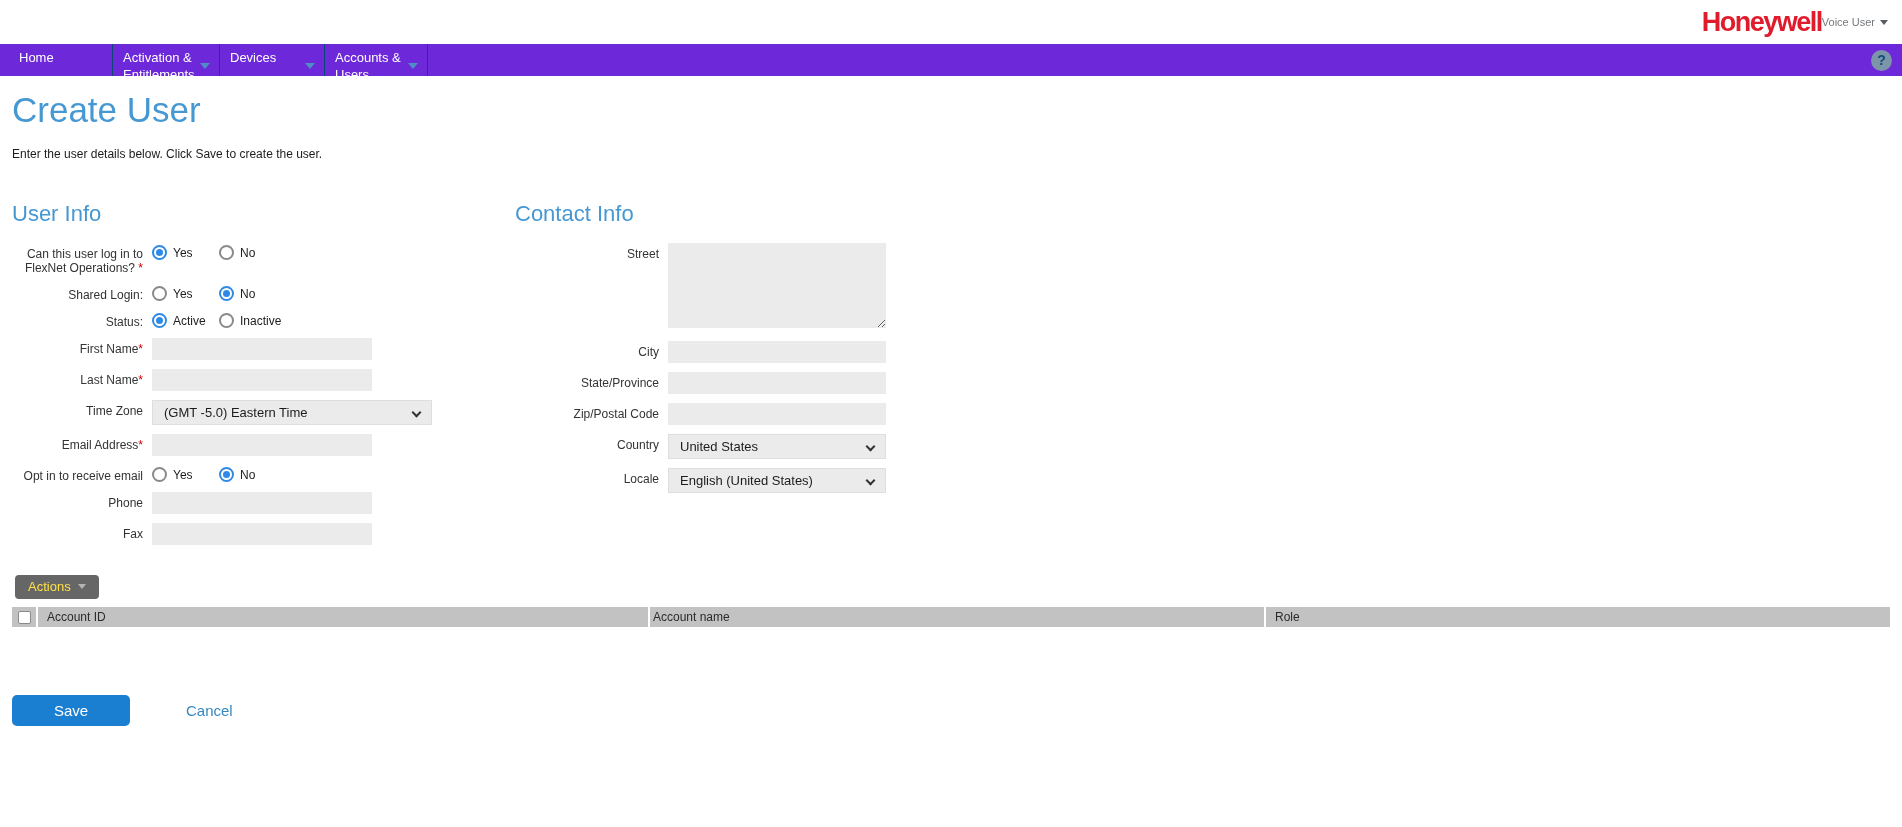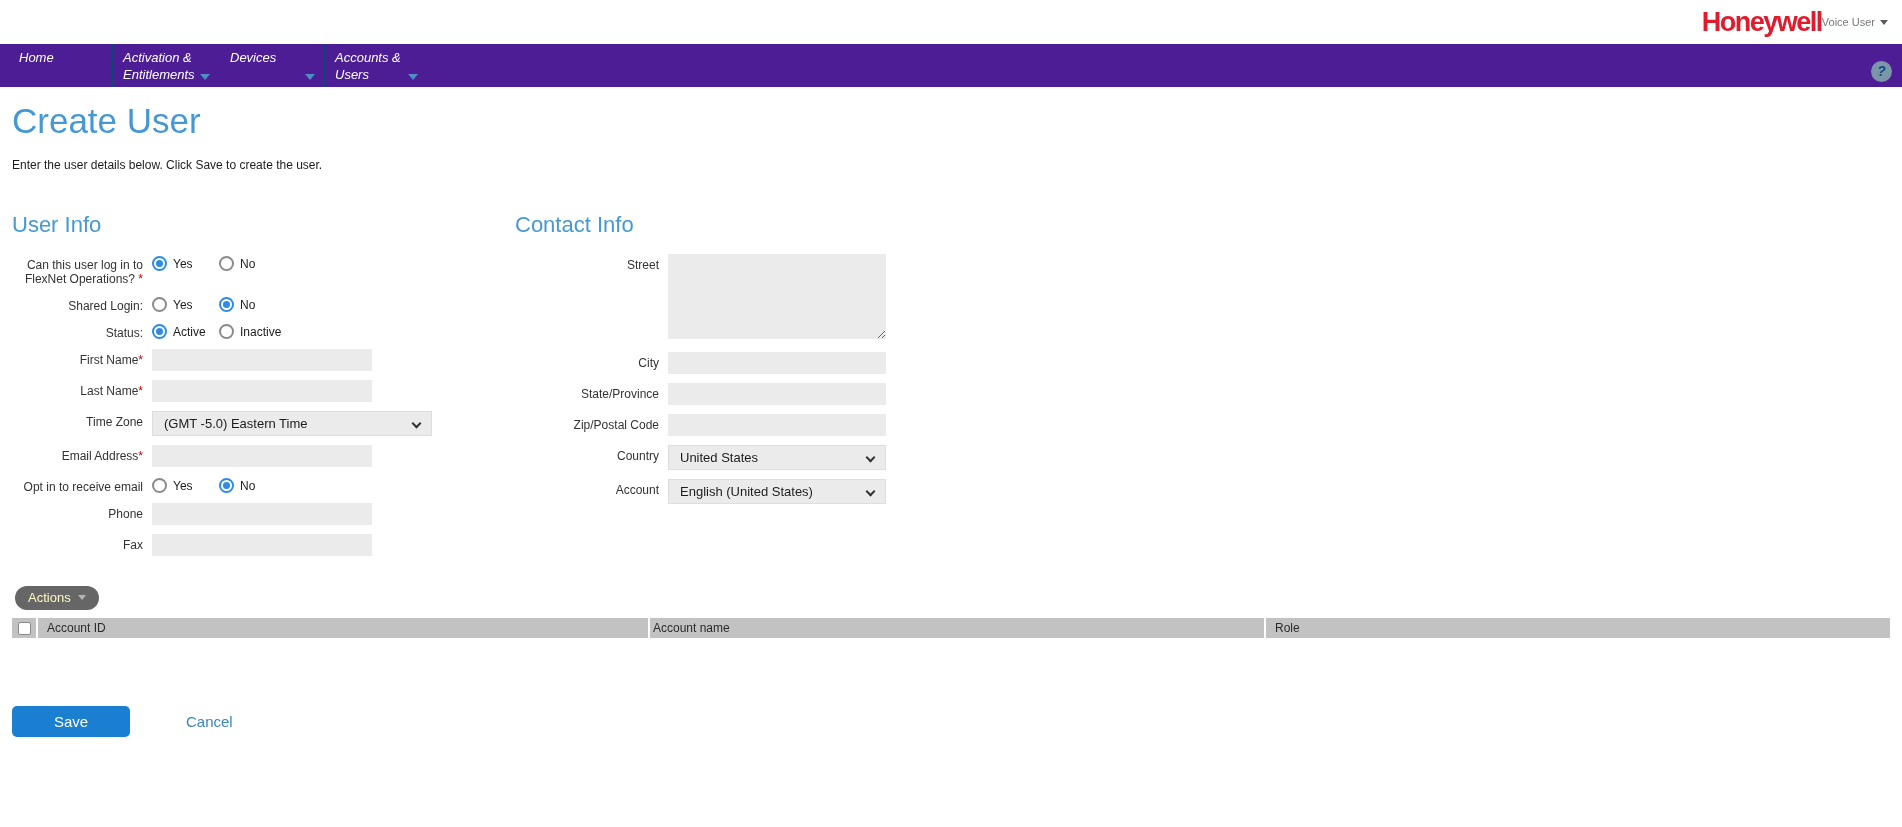--- a/index.html
+++ b/index.html
@@ -16,7 +16,7 @@
   .caret-sm { width:0; height:0; border-left:4px solid transparent; border-right:4px solid transparent; border-top:5px solid #595d60; }
 
   
-  .navbar { height:43px; background:#4c1d95; display:flex; position:relative;font-style:italic; }
+  .navbar { height:32px; background:#6d28d9; display:flex; position:relative; }
   .nav-item { color:#fff; font-size:13px; line-height:1.3; padding:6px 10px 0 10px; border-right:1px solid #0b4677; position:relative; cursor:pointer; }
   .nav-item:first-child { padding-left:19px; width:113px; }
   .nav-item.w2 { width:107px; }

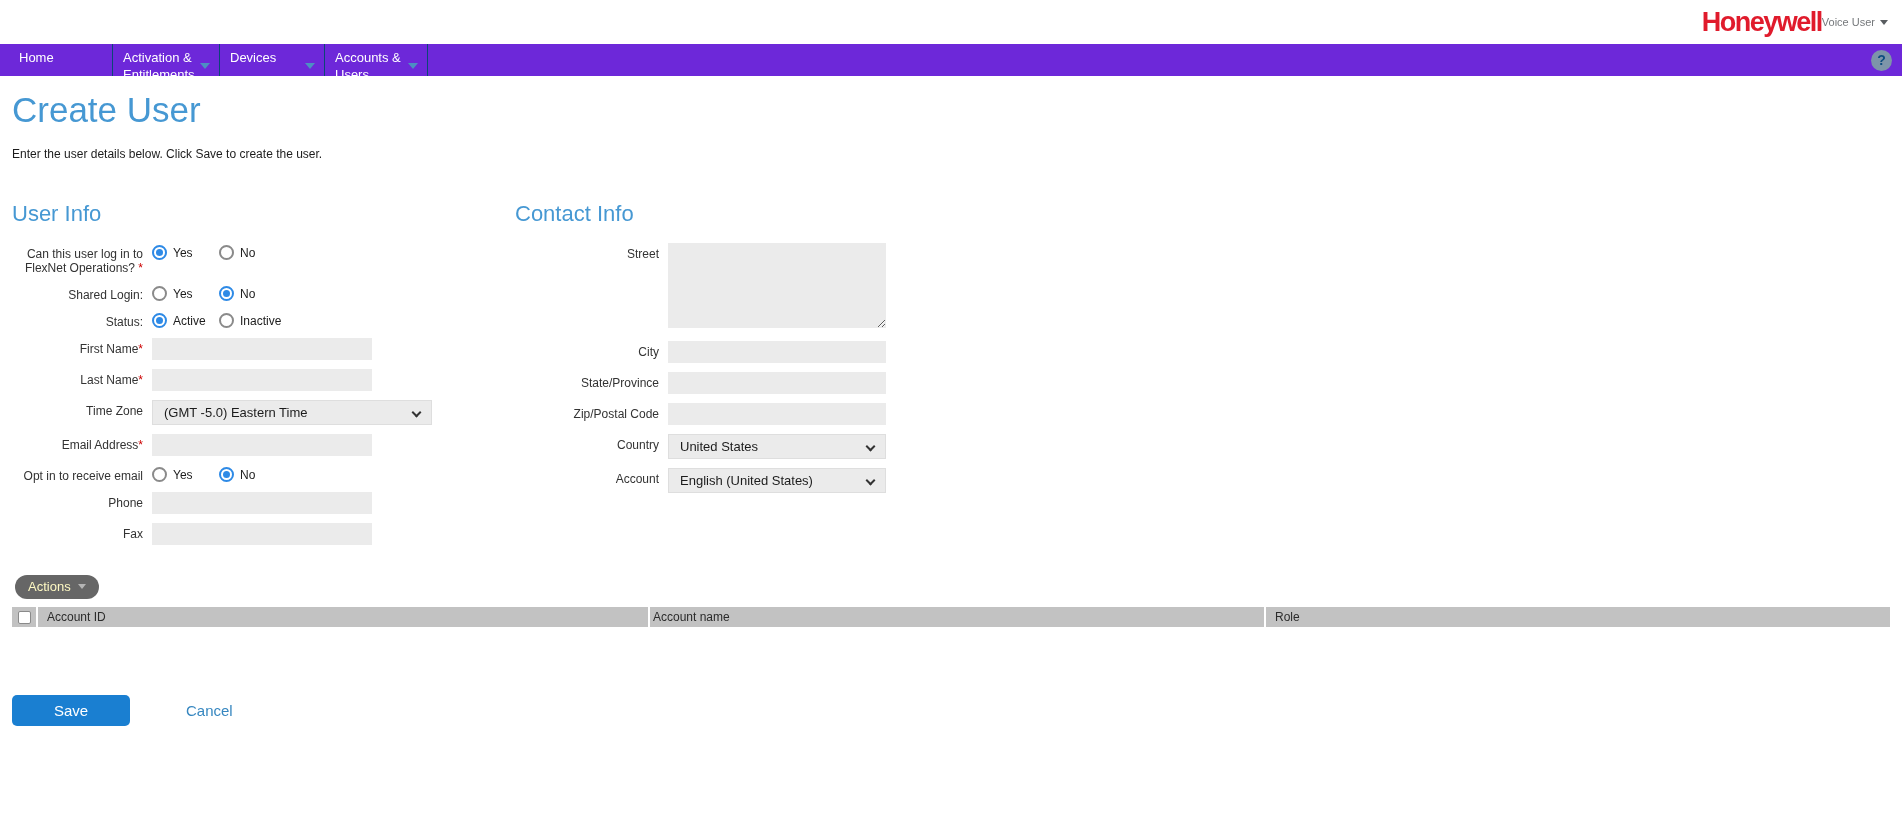--- a/index.html
+++ b/index.html
@@ -228,7 +228,7 @@
         <span class="chevron"></span>
       </div>
 
-      <div class="f-label">Account</div>
+      <div class="f-label">Locale</div>
       <div class="select-box c">
         <span>English (United States)</span>
         <span class="chevron"></span>

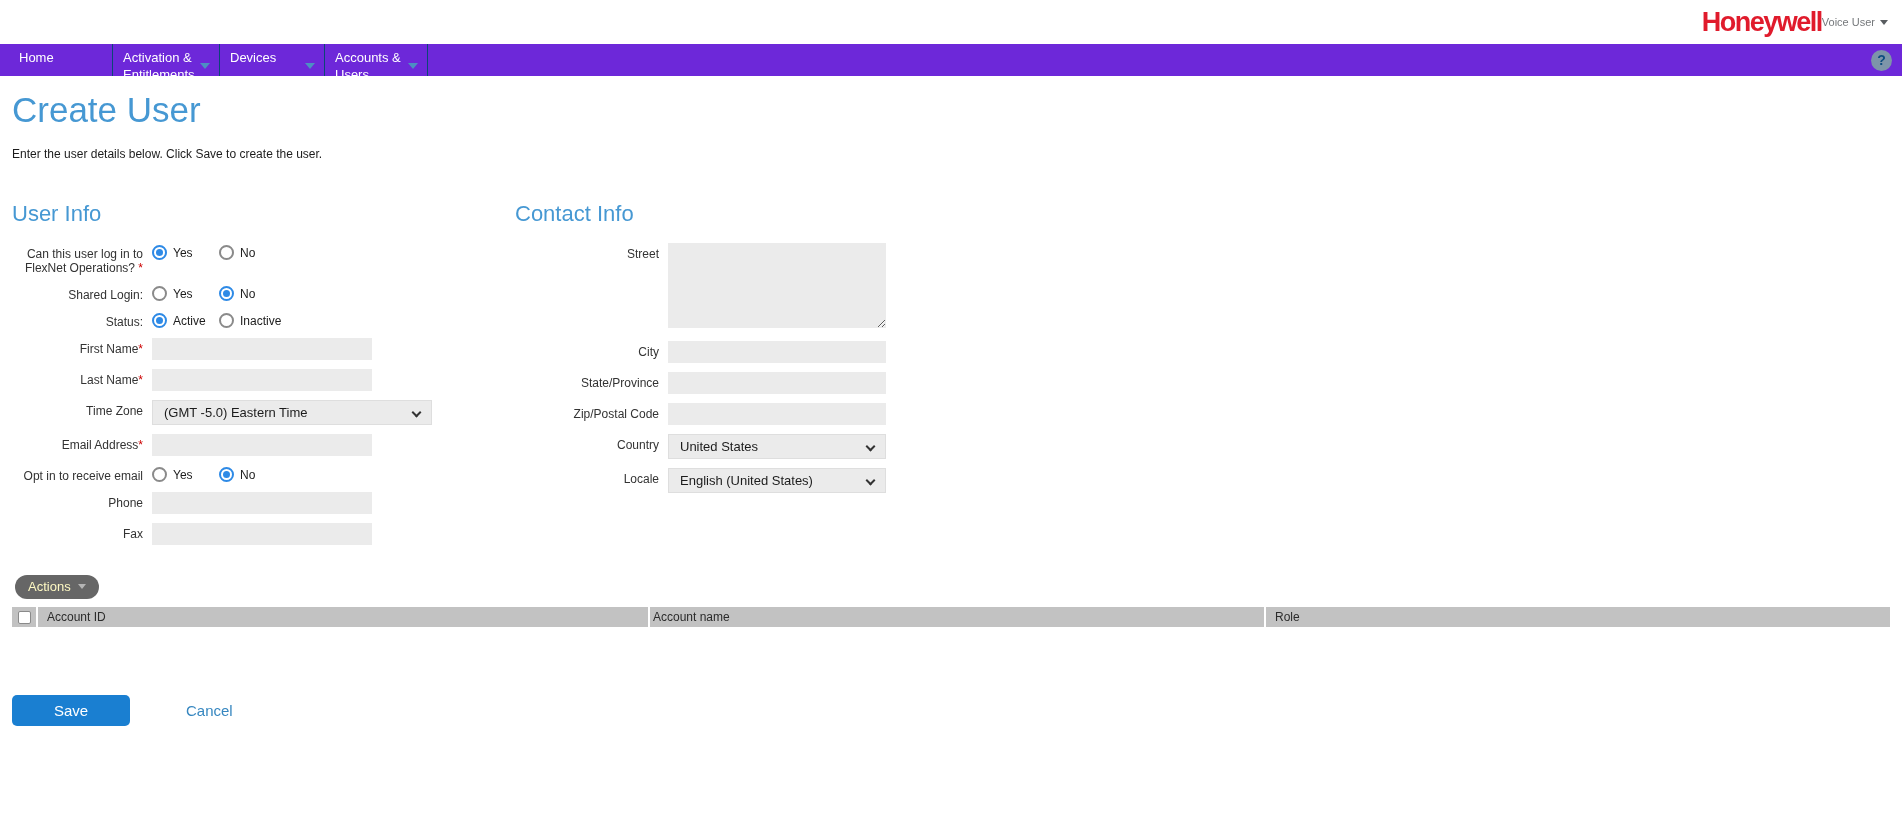--- a/index.html
+++ b/index.html
@@ -63,7 +63,7 @@
   
   .accounts { margin-top:20px; }
   .accounts .section-heading { margin-left:10px; }
-  .actions-btn { margin:10px 0 8px 15px; background:#666; color:#fef9c3; font-size:13px; border:none; border-radius:12px;
+  .actions-btn { margin:10px 0 8px 15px; background:#666; color:#fde047; font-size:13px; border:none; border-radius:4px;
     padding:4px 13px 5px; display:inline-flex; align-items:center; gap:7px; cursor:pointer; font-family:"Liberation Sans",sans-serif; }
   .actions-caret { width:0; height:0; border-left:4px solid transparent; border-right:4px solid transparent; border-top:5px solid #b5b5b5; }
 

